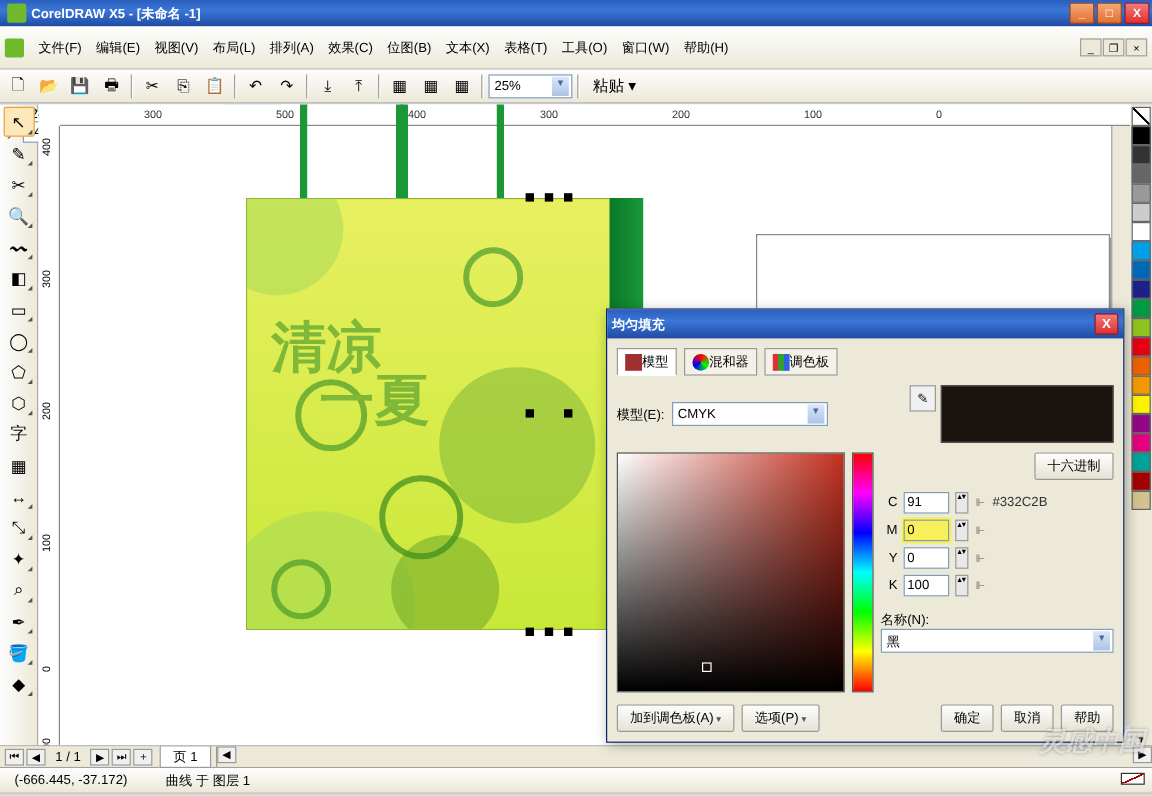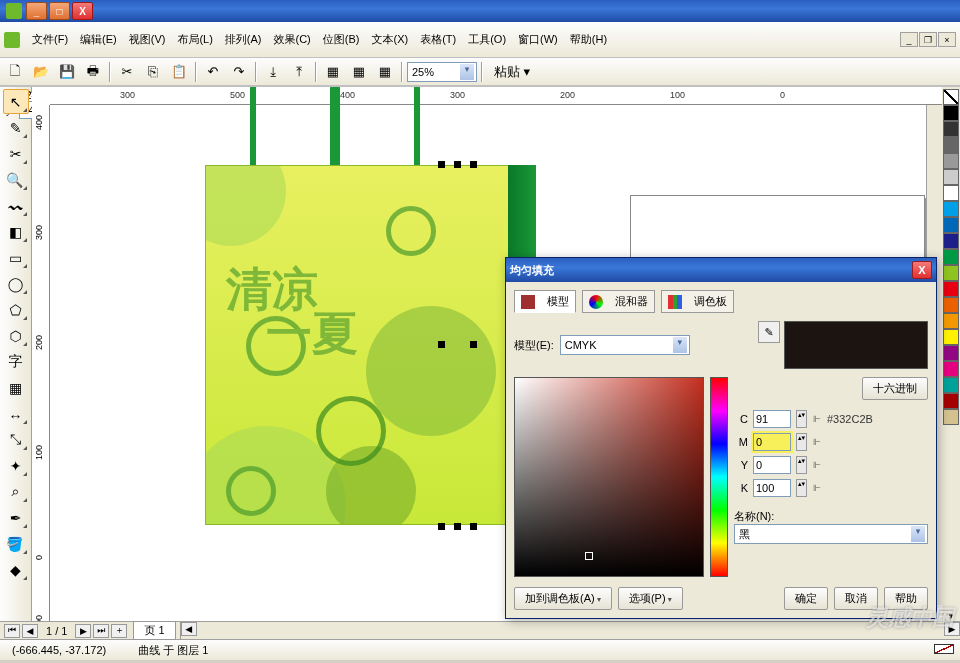--- a/index.html
+++ b/index.html
@@ -115,6 +115,7 @@
 
 <div class="titlebar">
   <div class="icon"></div>
+  <div class="title">CorelDRAW X5 - [未命名 -1]</div>
   <div class="winbtns">
     <div class="winbtn">_</div>
     <div class="winbtn">□</div>

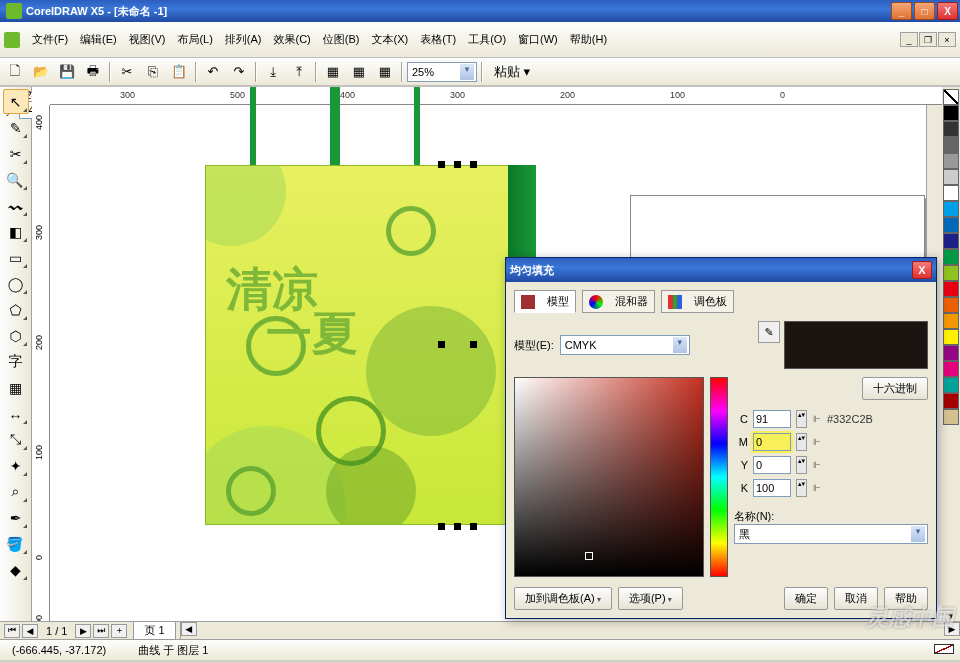--- a/index.html
+++ b/index.html
@@ -80,7 +80,7 @@
 .dlg-title .close { margin-left:auto; width:20px; height:18px; background:linear-gradient(#f47a7a,#e03030); border:1px solid #9c1a1a; border-radius:2px; display:flex; align-items:center; justify-content:center; cursor:pointer; color:#fff;}
 .dlg-body { padding:8px;}
 .tabs { display:flex; gap:6px; margin-bottom:8px;}
-.tab { padding:3px 6px; border:1px solid #999; background:#f4f2e8; display:flex; align-items:center; gap:12px; cursor:pointer;}
+.tab { padding:3px 6px; border:1px solid #999; background:#f4f2e8; display:flex; align-items:center; gap:0; cursor:pointer;}
 .tab.active { background:#fff; border-bottom-color:#fff;}
 .tab-ico { width:14px; height:14px;}
 .model-row { display:flex; align-items:center; gap:6px; margin-bottom:8px;}

